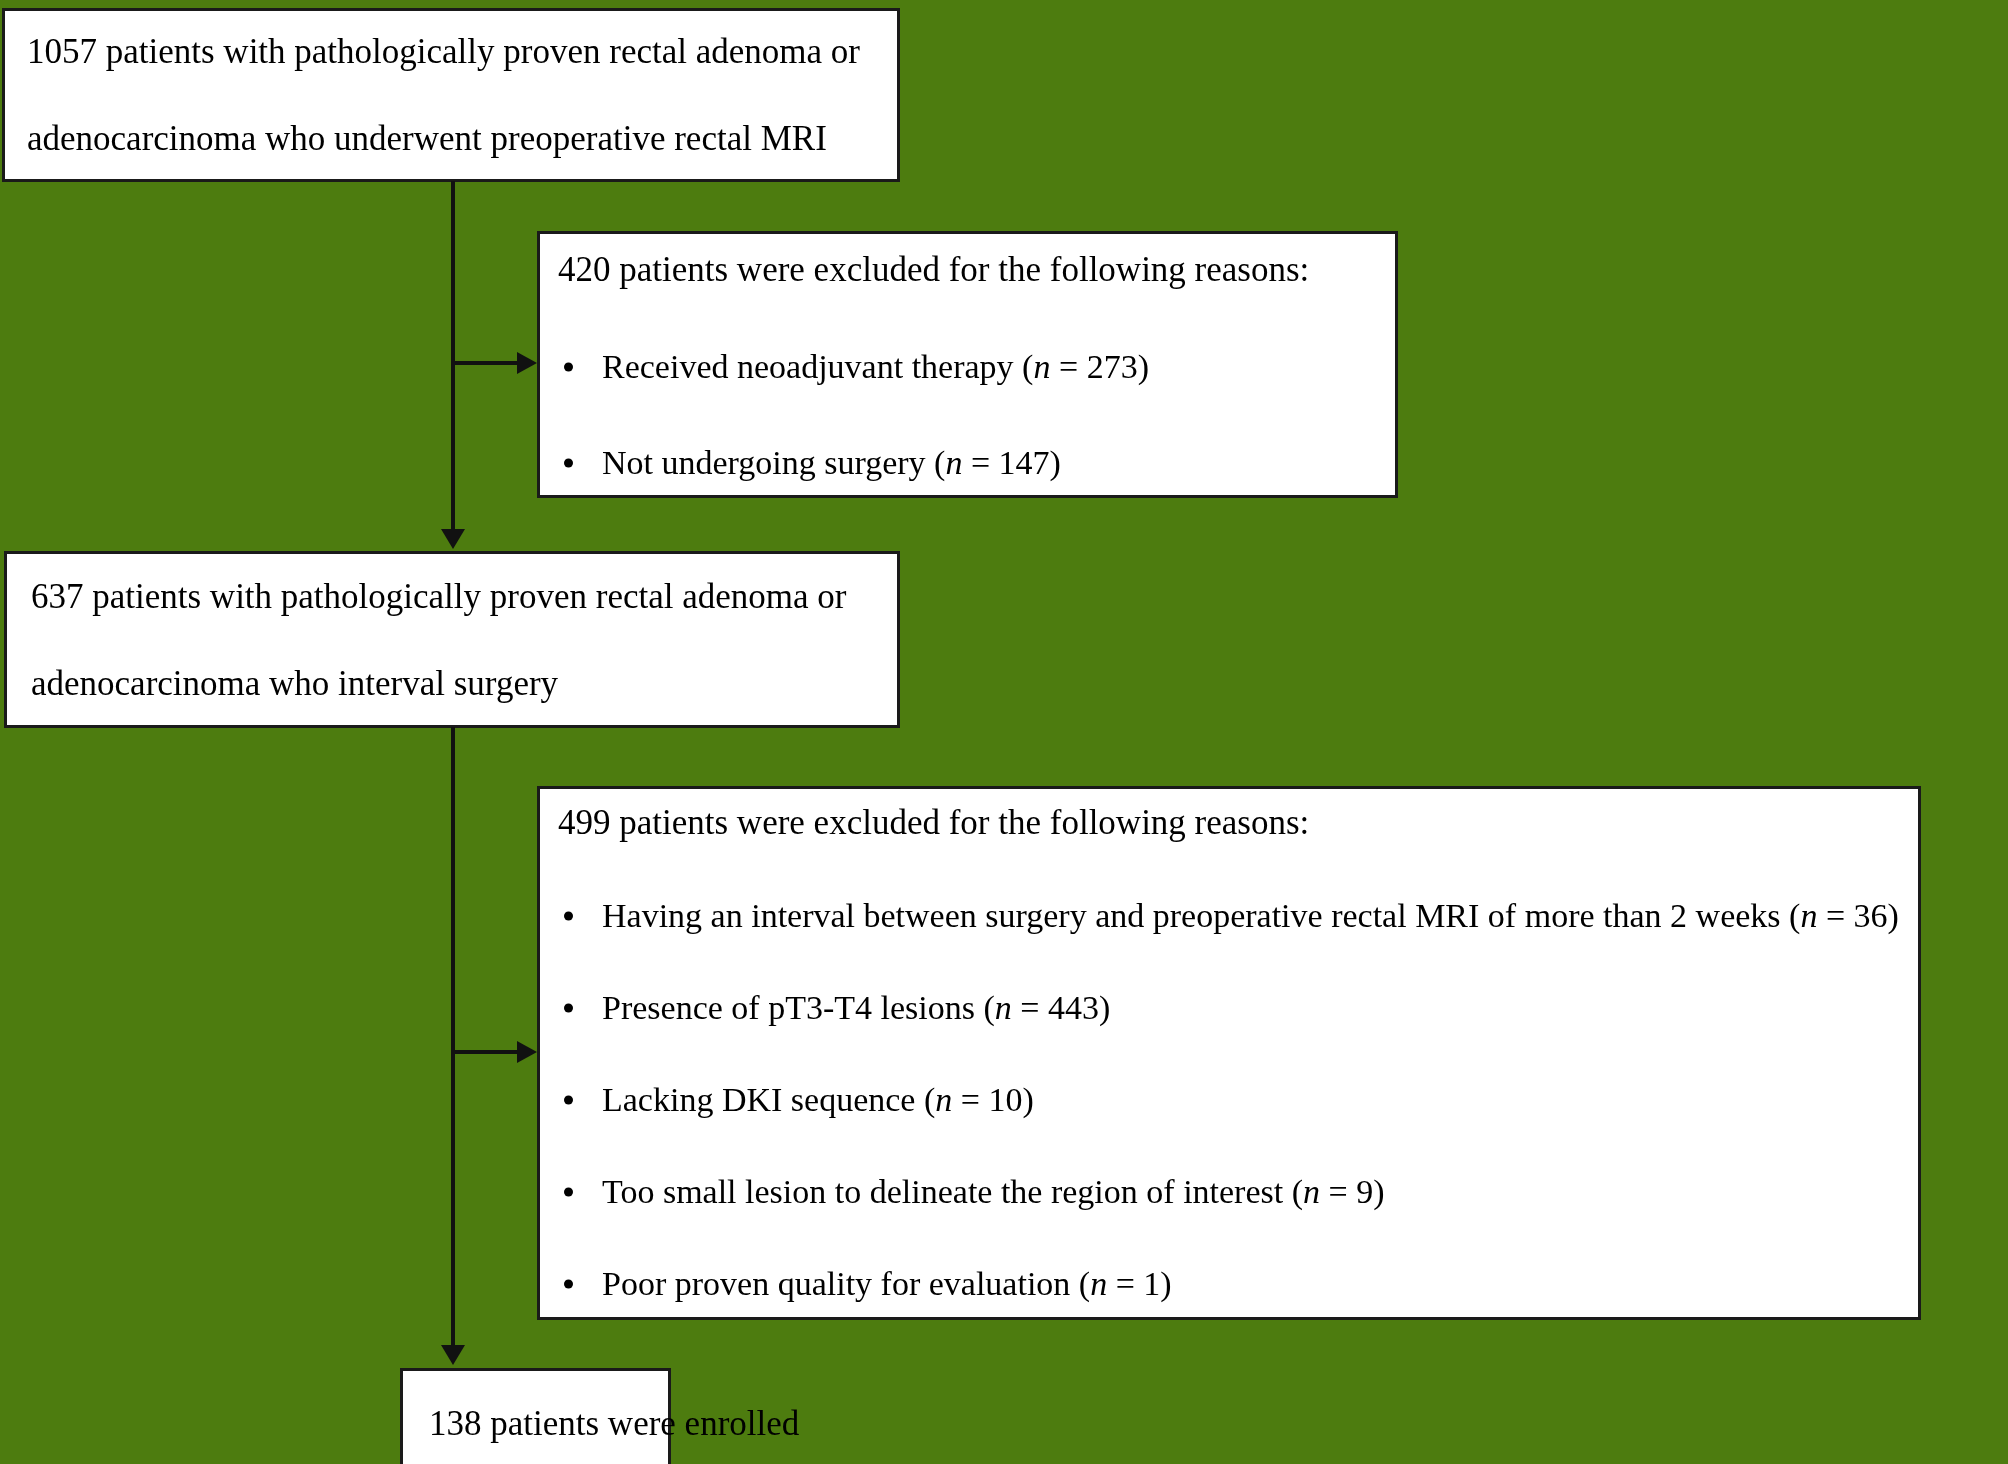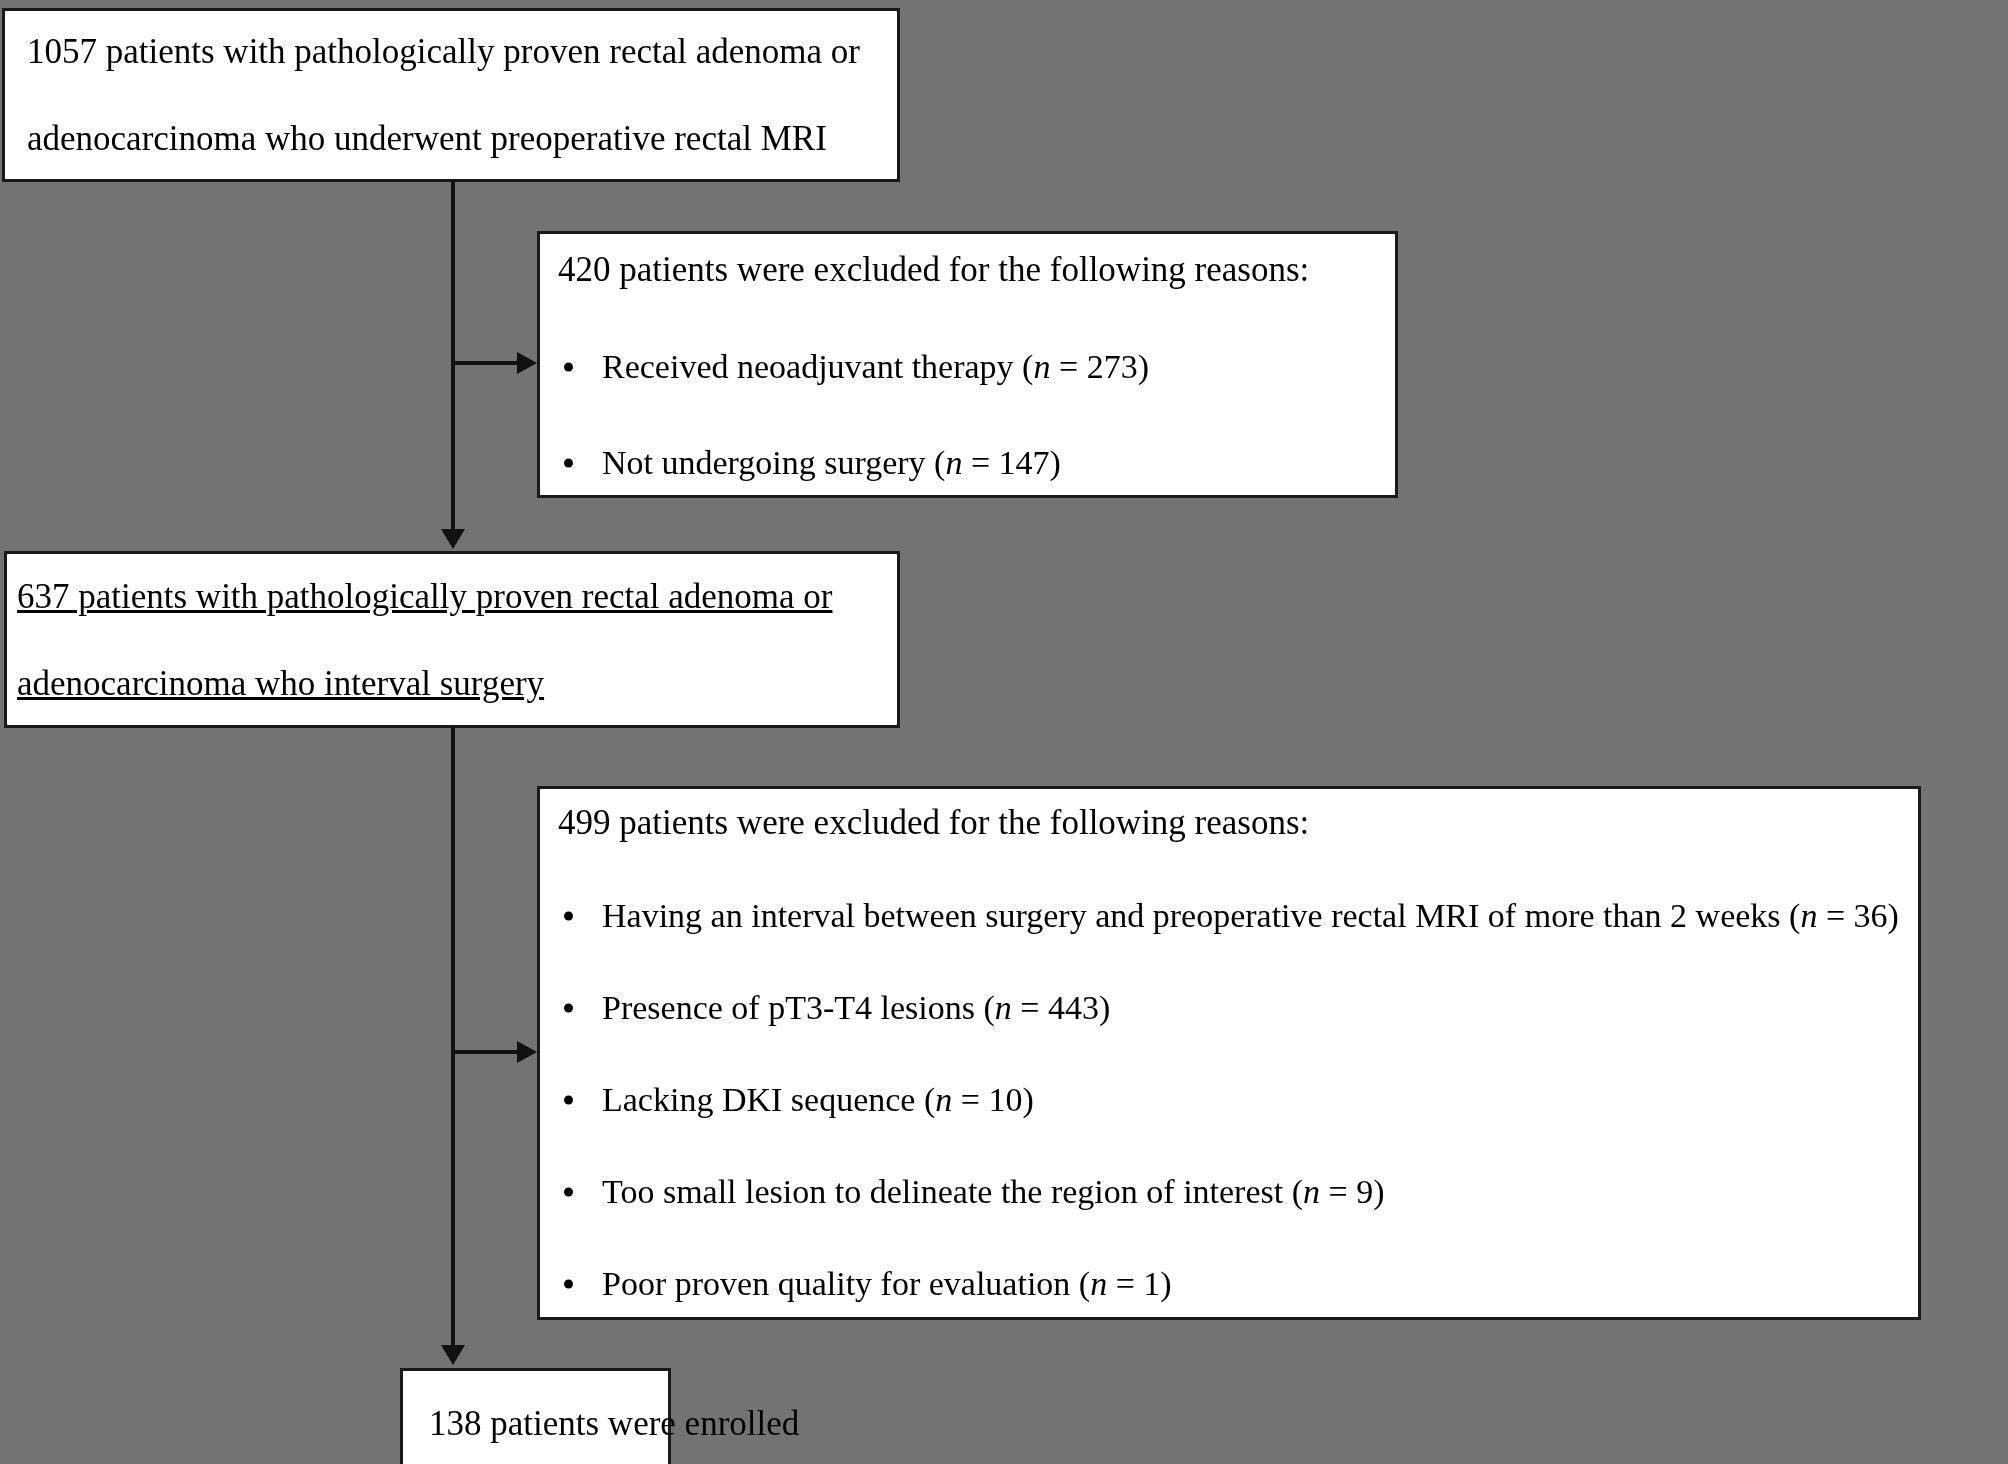--- a/index.html
+++ b/index.html
@@ -12,7 +12,7 @@
     position: relative;
     width: 2008px;
     height: 1464px;
-    background: #737373;
+    background: #4d7c0f;
     font-family: "Liberation Serif", "DejaVu Serif", serif;
     color: #000000;
     overflow: hidden;

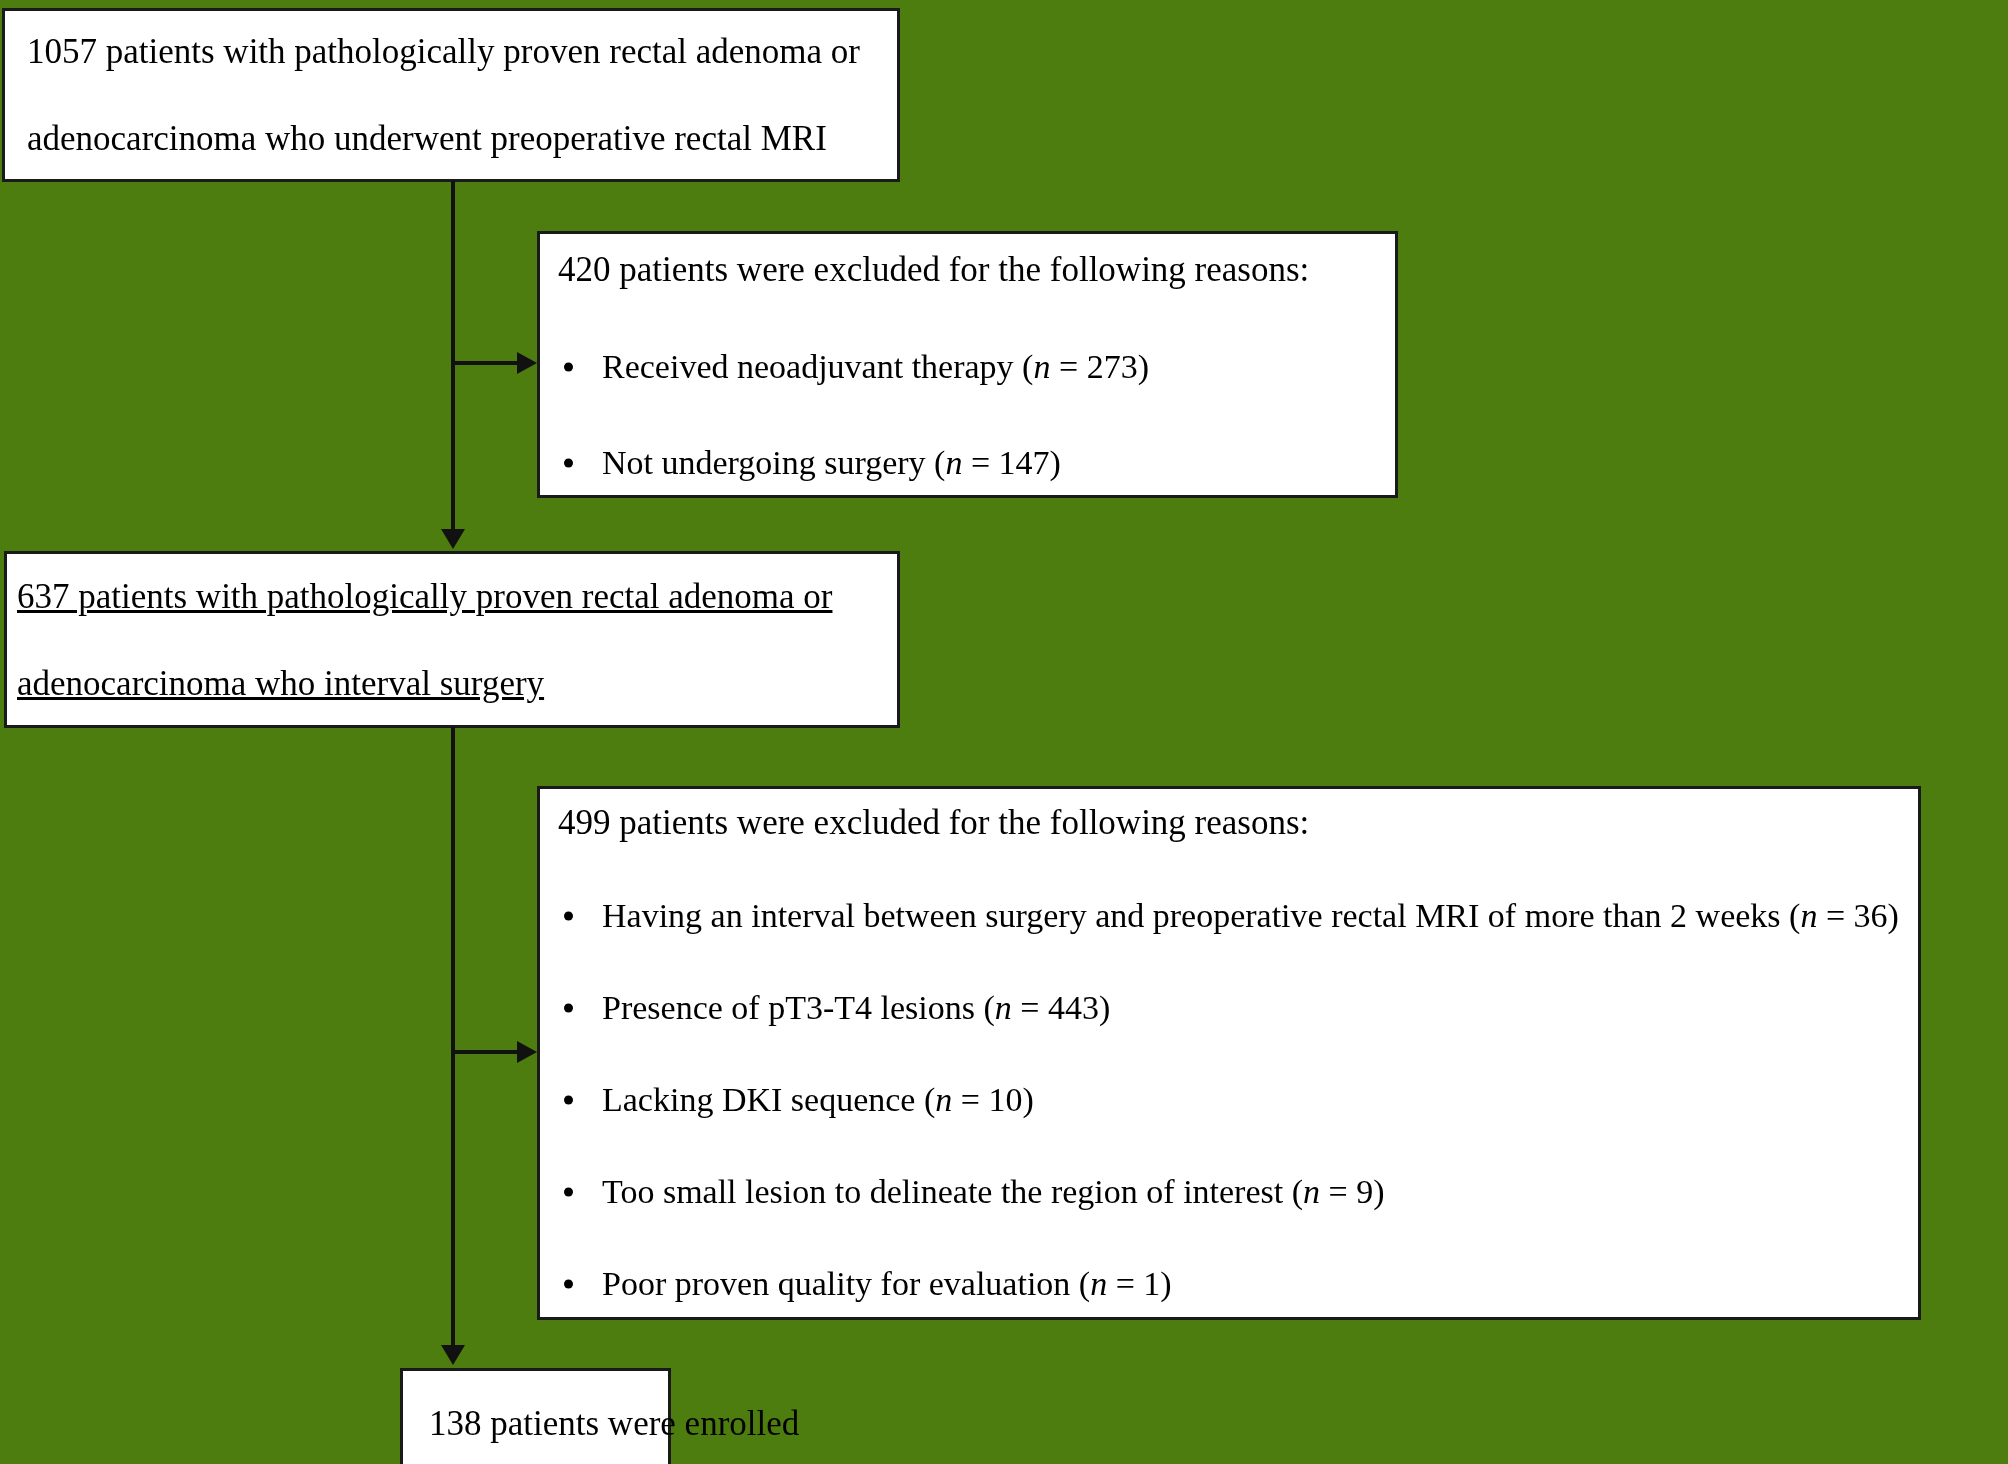--- a/index.html
+++ b/index.html
@@ -64,7 +64,7 @@
   }
   #box-source .para-line { padding-left: 22px; }
   #box-source .para-line:first-child { margin-bottom: 52px; }
-  #box-surgery .para-line { padding-left: 10px; text-decoration: underline; }
+  #box-surgery .para-line { padding-left: 24px; }
   #box-surgery .para-line:first-child { margin-bottom: 52px; }
 
   #box-enrolled .para-line {

